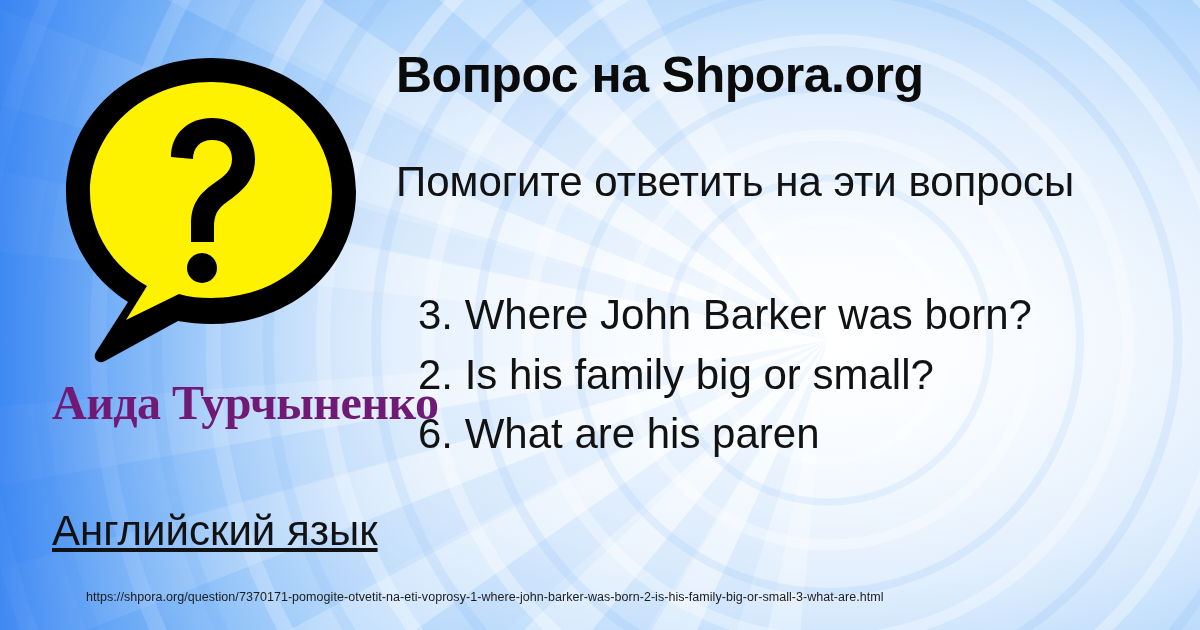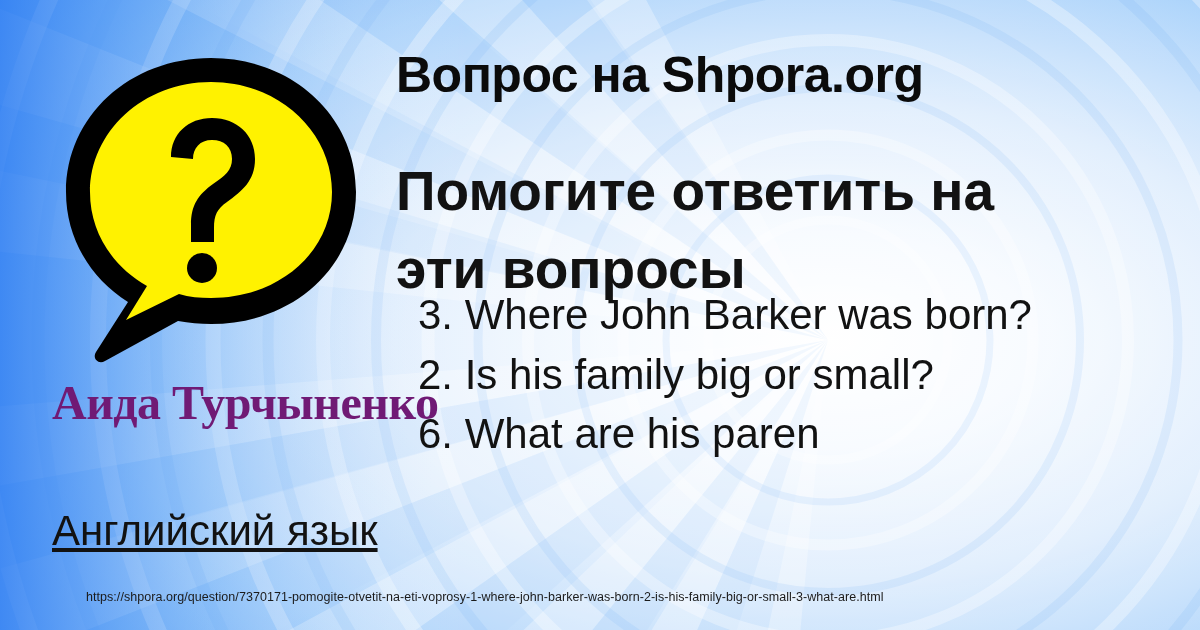--- a/index.html
+++ b/index.html
@@ -84,8 +84,8 @@
     left:396px;
     top:152px;
     width:700px;
-    font-size:55px;
-    font-weight:bold;
+    font-size:42px;
+    font-weight:normal;
     line-height:1.42;
     color:#121212;
   }

